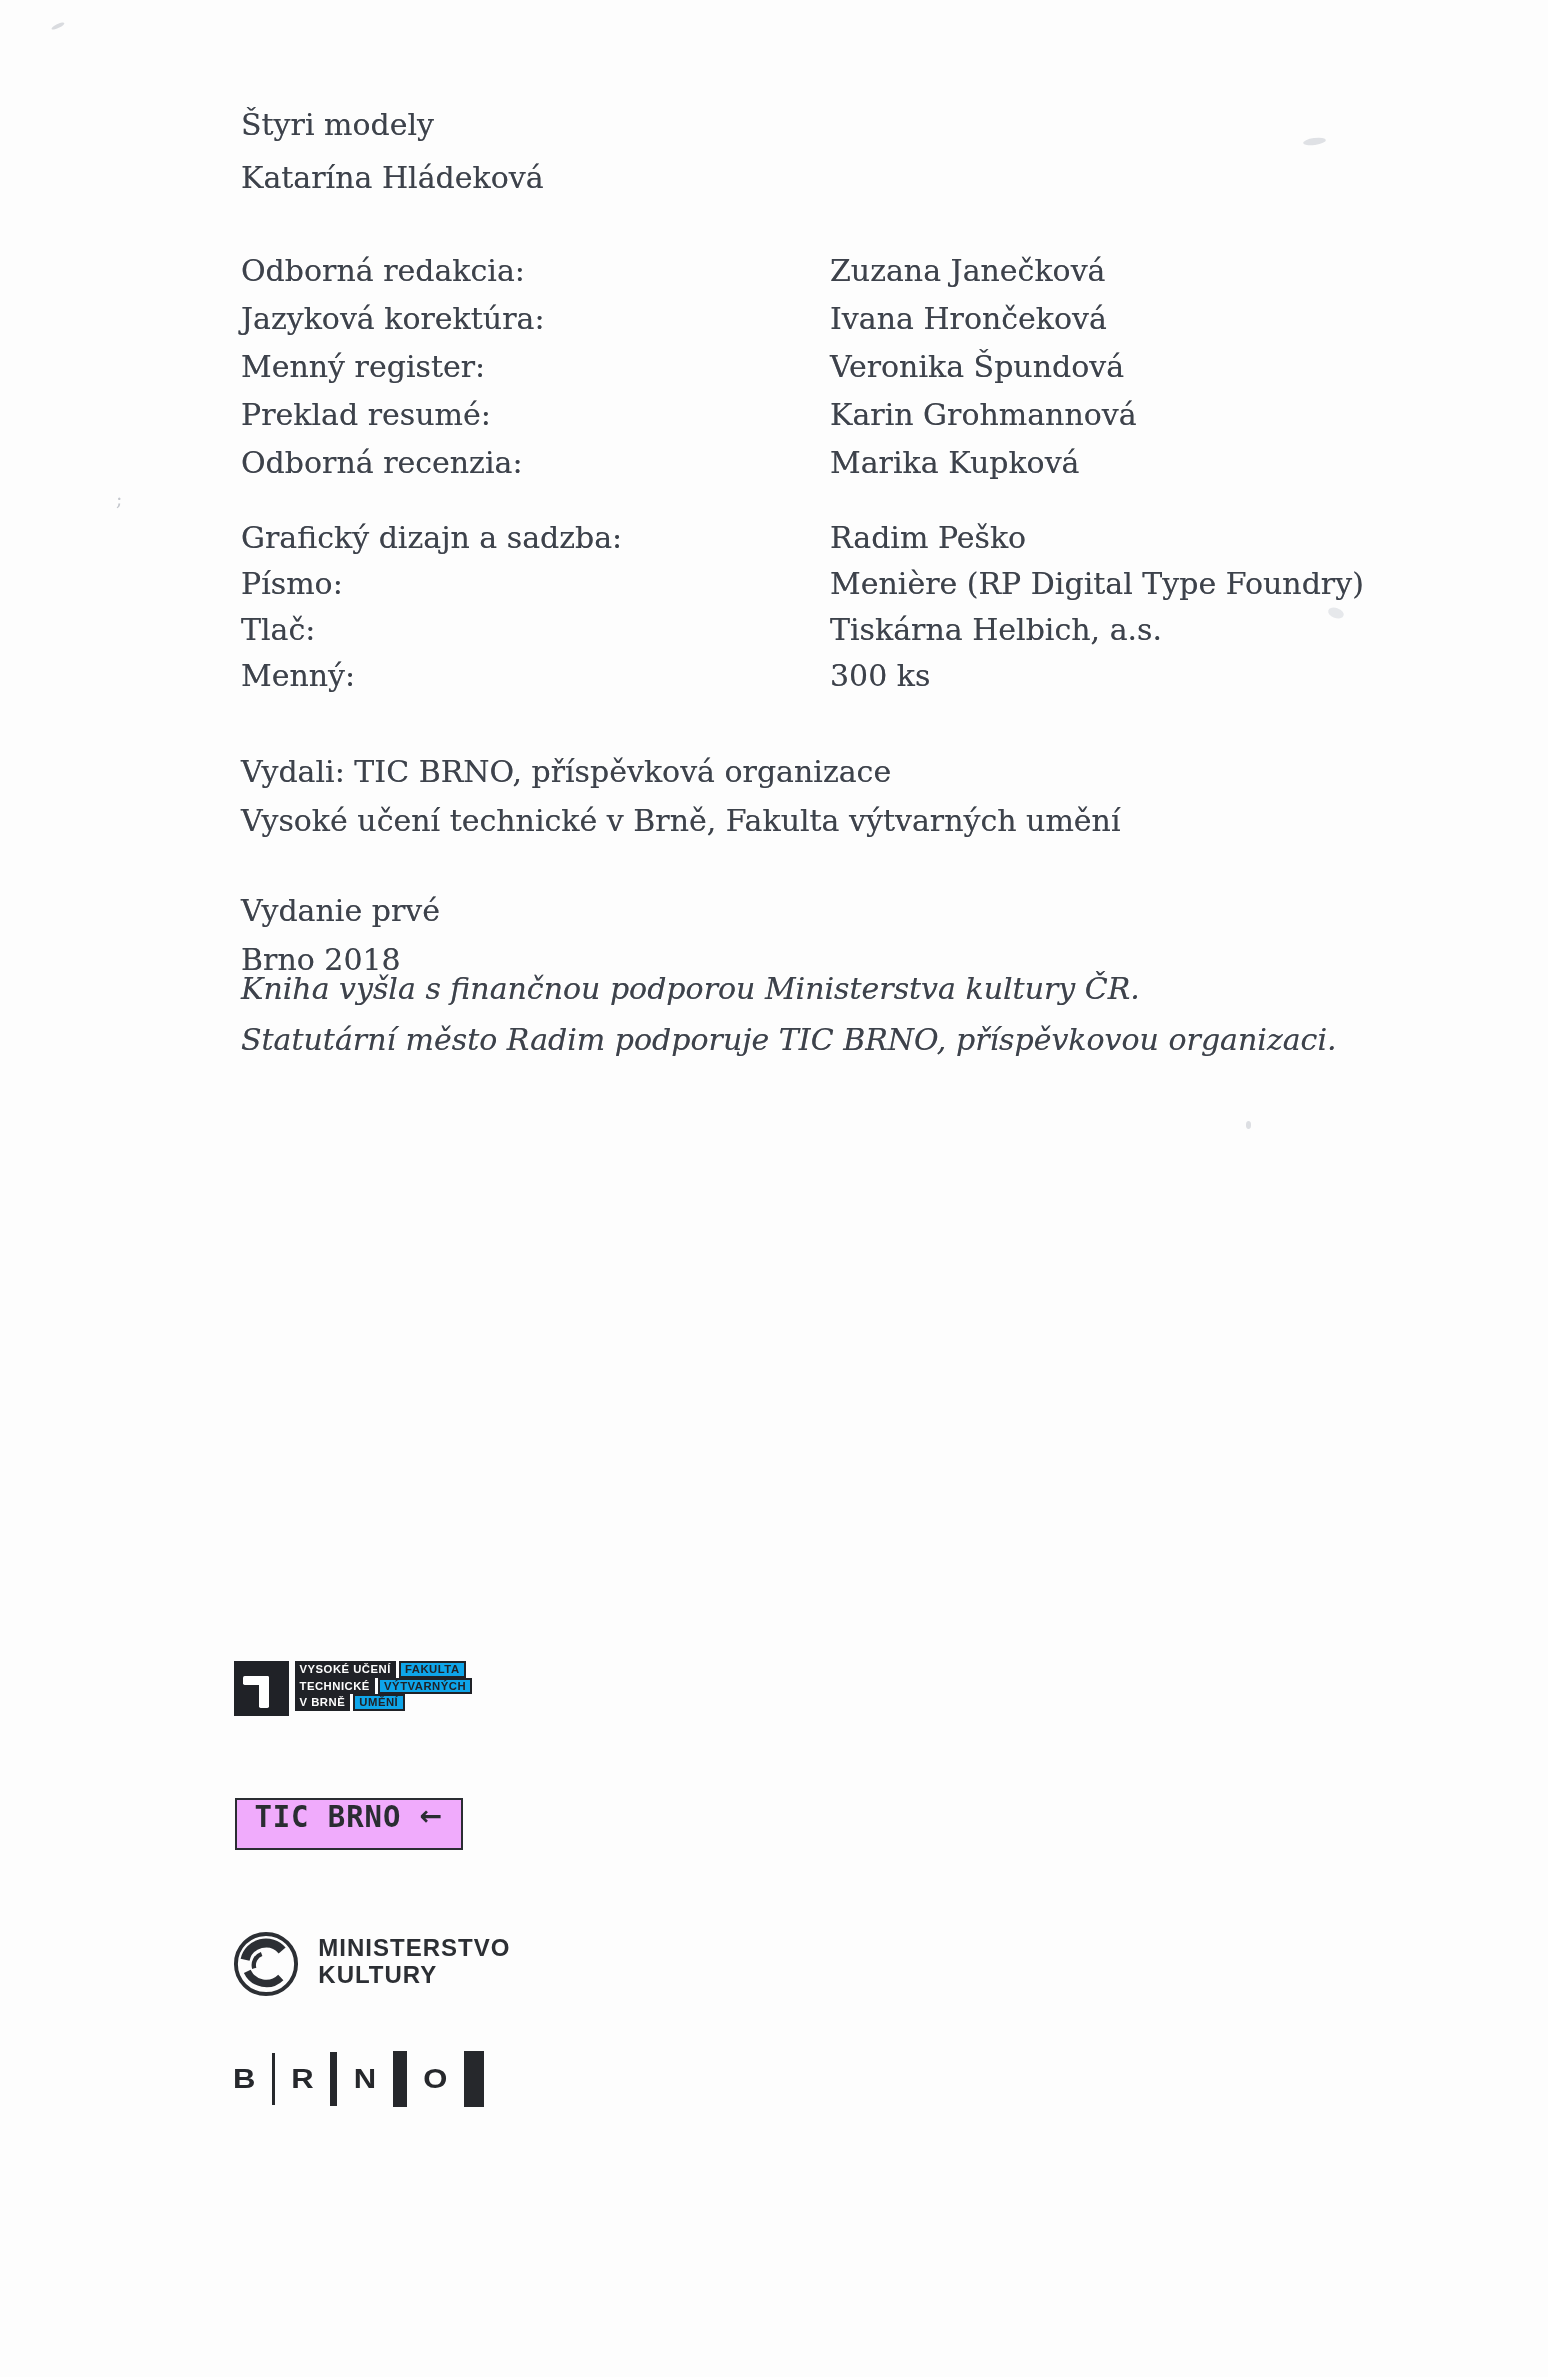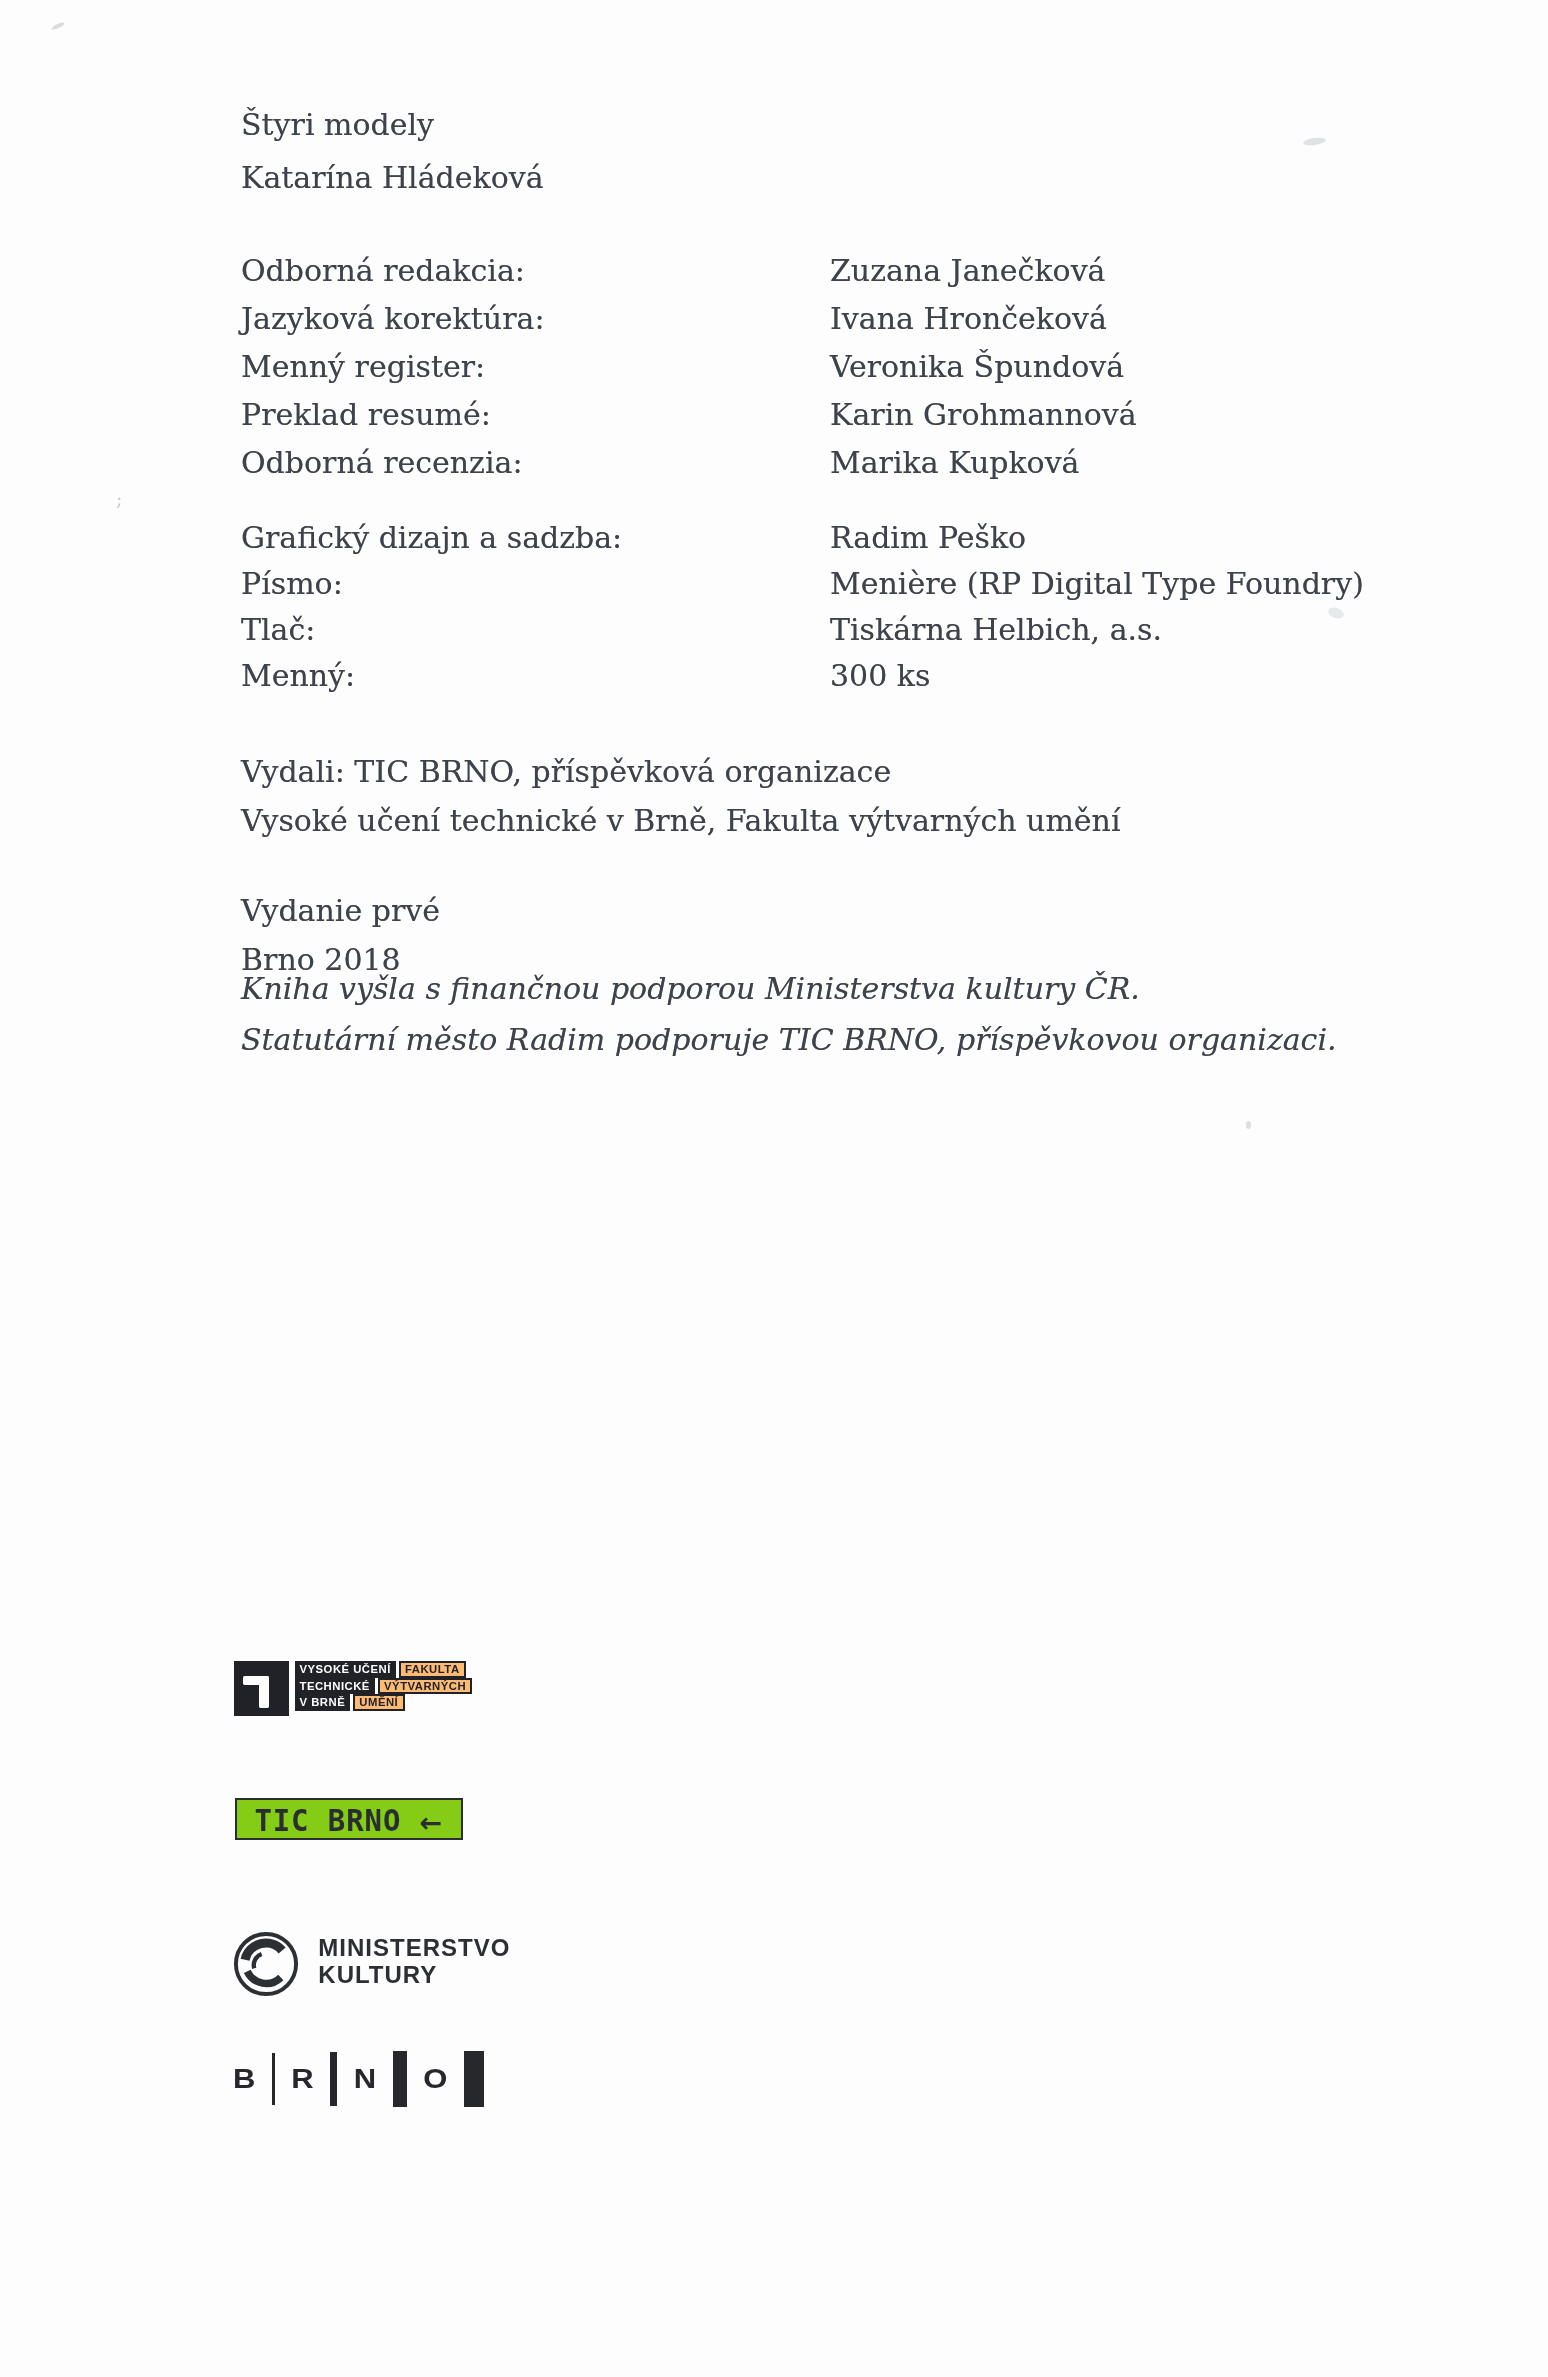--- a/index.html
+++ b/index.html
@@ -42,7 +42,7 @@
     padding:0 5.2px 0 4.4px; font-weight:700; font-size:11.3px; letter-spacing:0.5px; white-space:nowrap;
   }
   .vut-row .boxed {
-    background:#fdba74; color:#202227; border:2.2px solid #202227; display:flex; align-items:center;
+    background:#0ea5e9; color:#202227; border:2.2px solid #202227; display:flex; align-items:center;
     margin-left:2.6px; padding:0 4.4px; font-weight:700; font-size:11.3px; letter-spacing:0.5px; white-space:nowrap;
   }
 

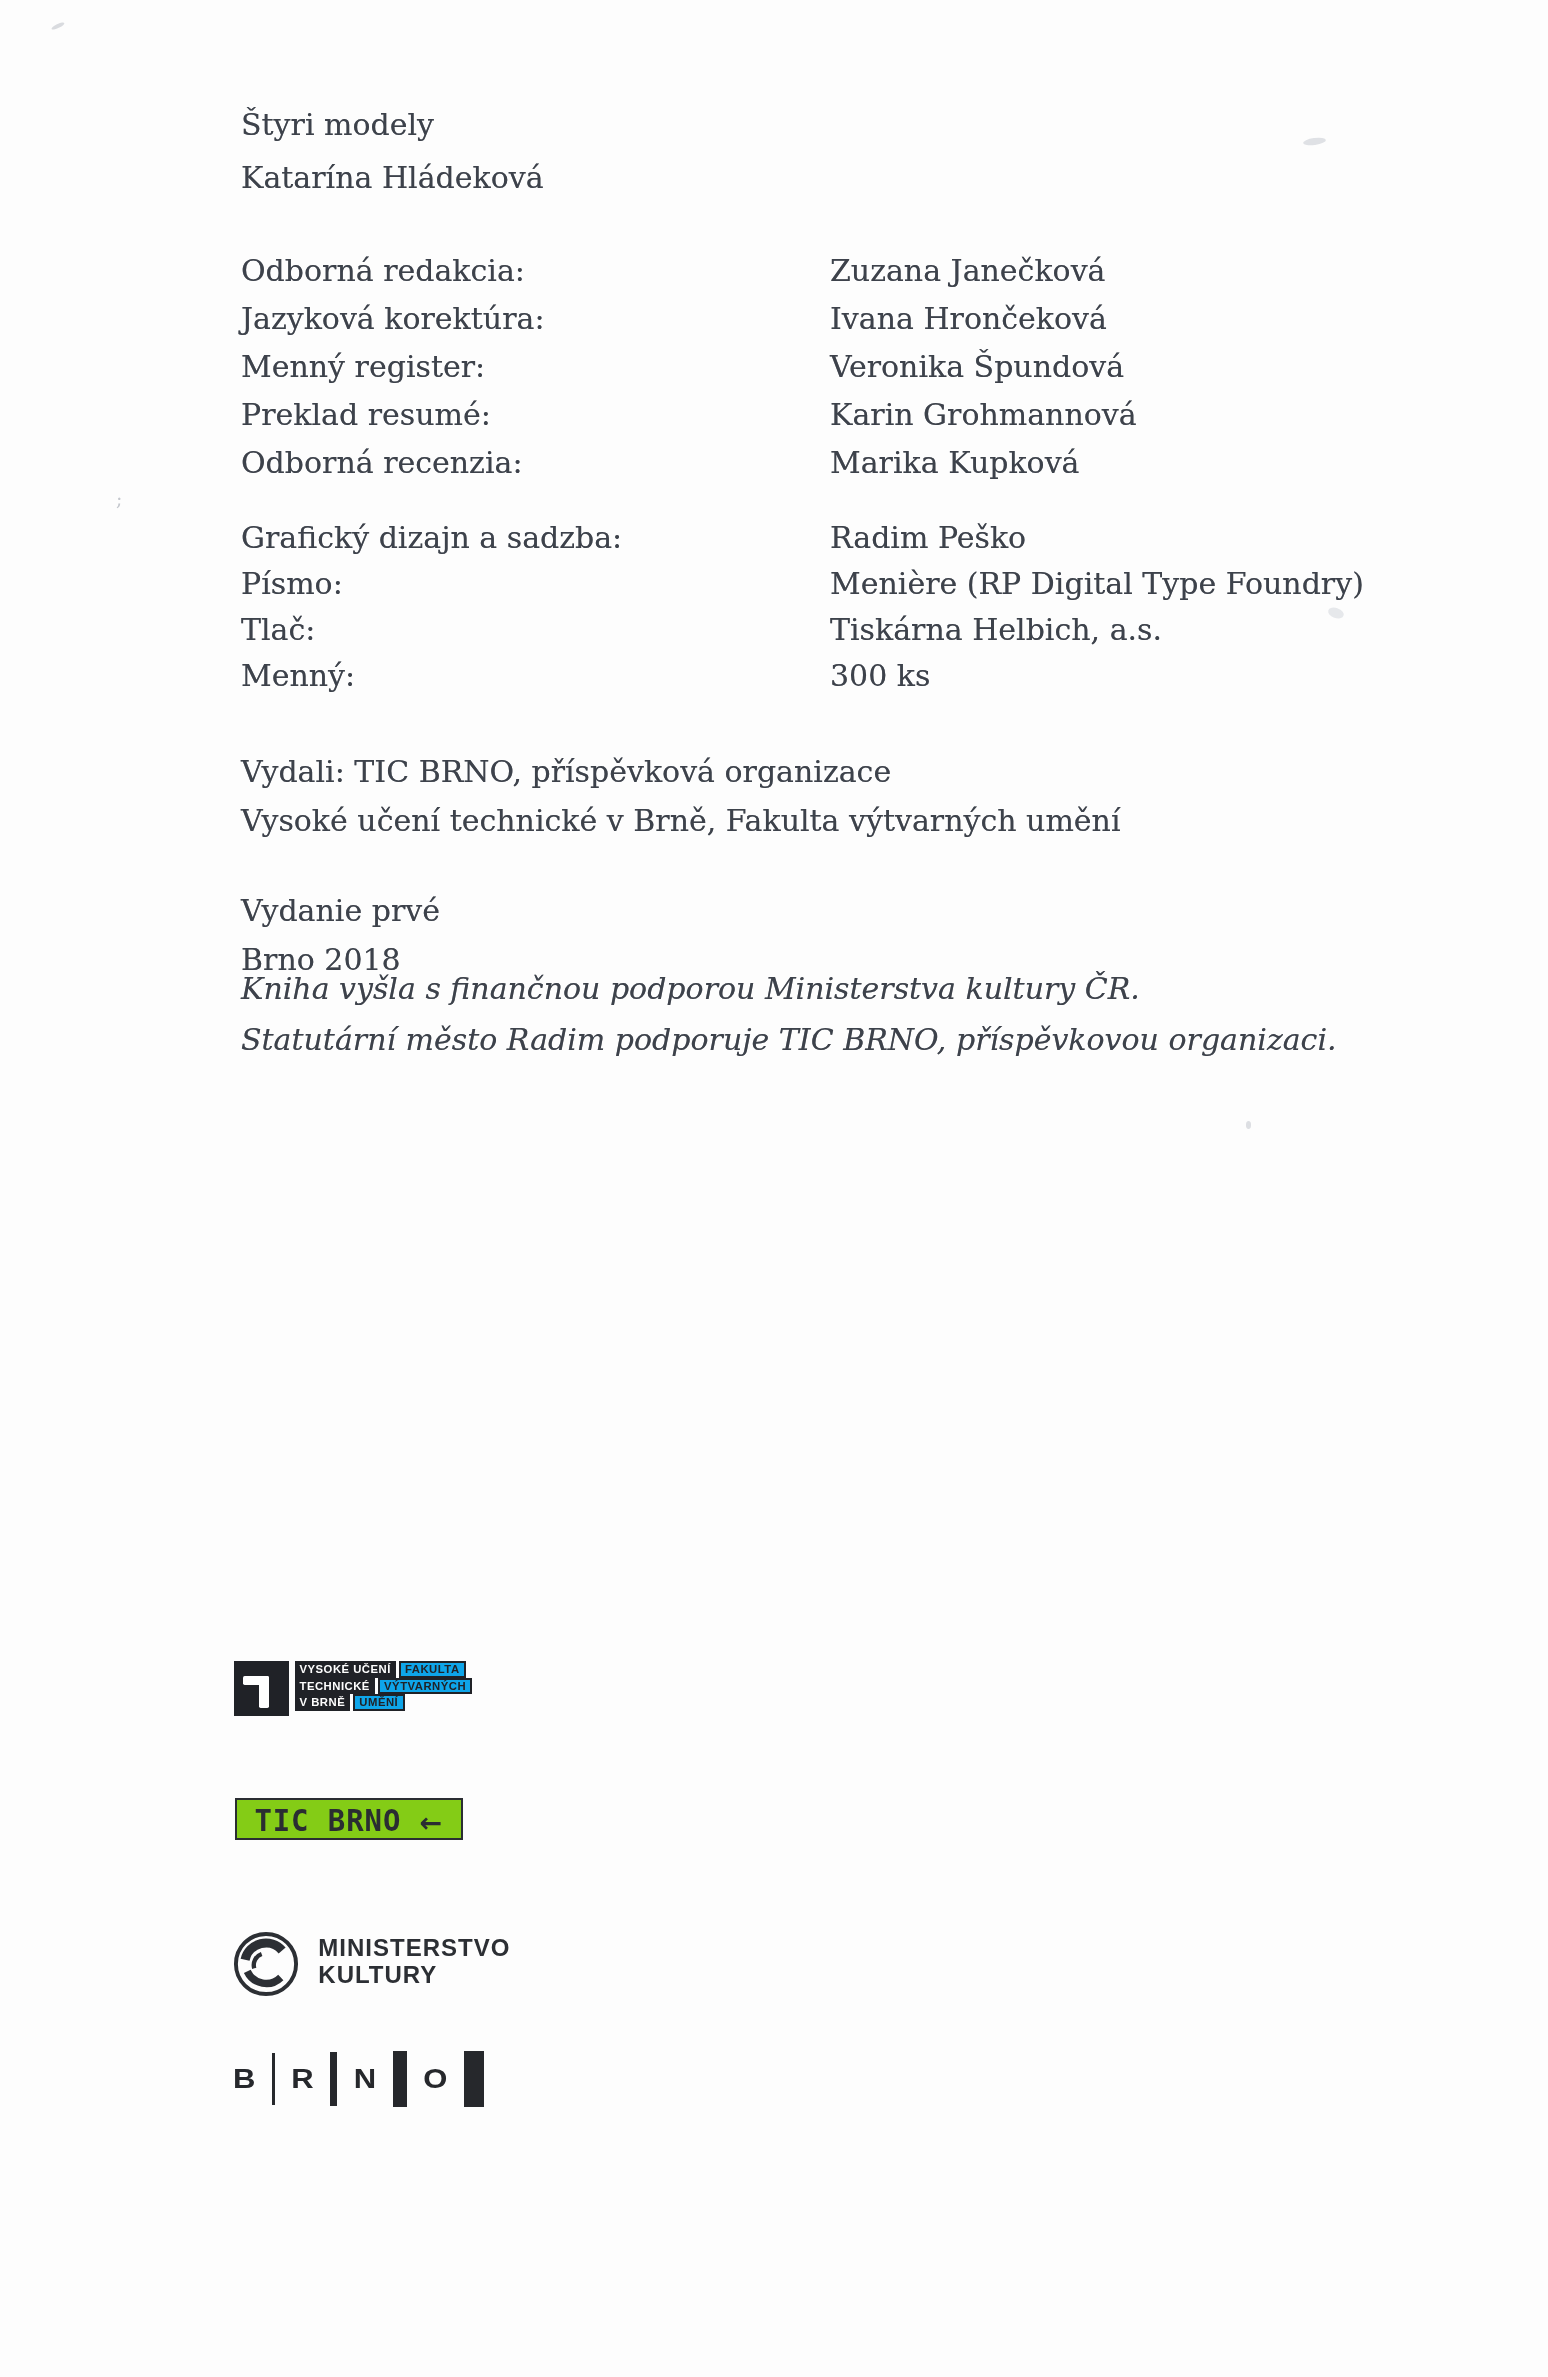--- a/index.html
+++ b/index.html
@@ -49,11 +49,11 @@
   
   .tic {
     position:absolute; left:235px; top:1798px;
-    width:228px; height:42px;
+    width:228px; height:52px;
     border:2.6px solid #2a2d32;
-    display:flex; align-items:flex-end; justify-content:space-between;
+    display:flex; align-items:flex-start; justify-content:space-between;
     padding:0 19px 0 17.4px;
-    background:#84cc16;
+    background:#f0abfc;
   }
   .tic-label {
     font-family:"DejaVu Sans Mono", monospace;

